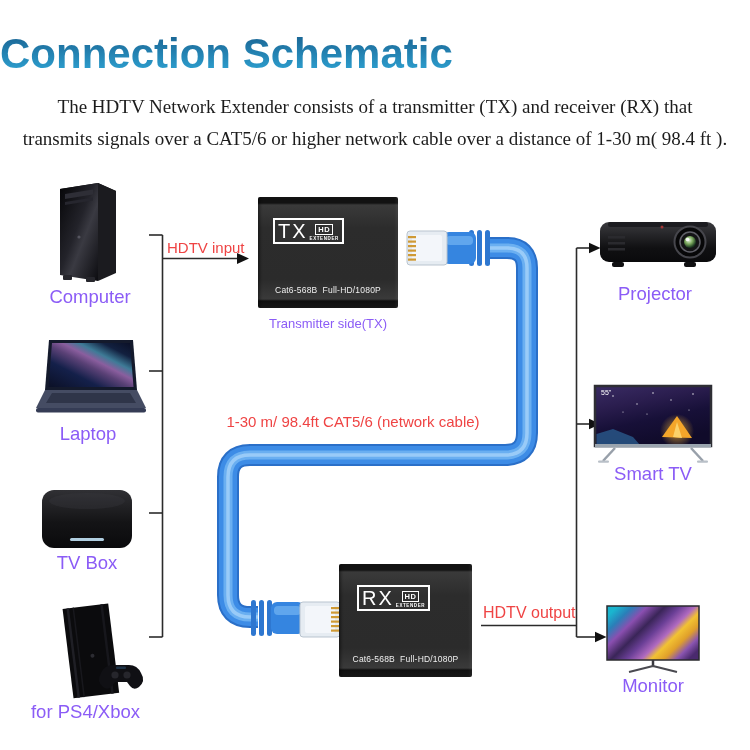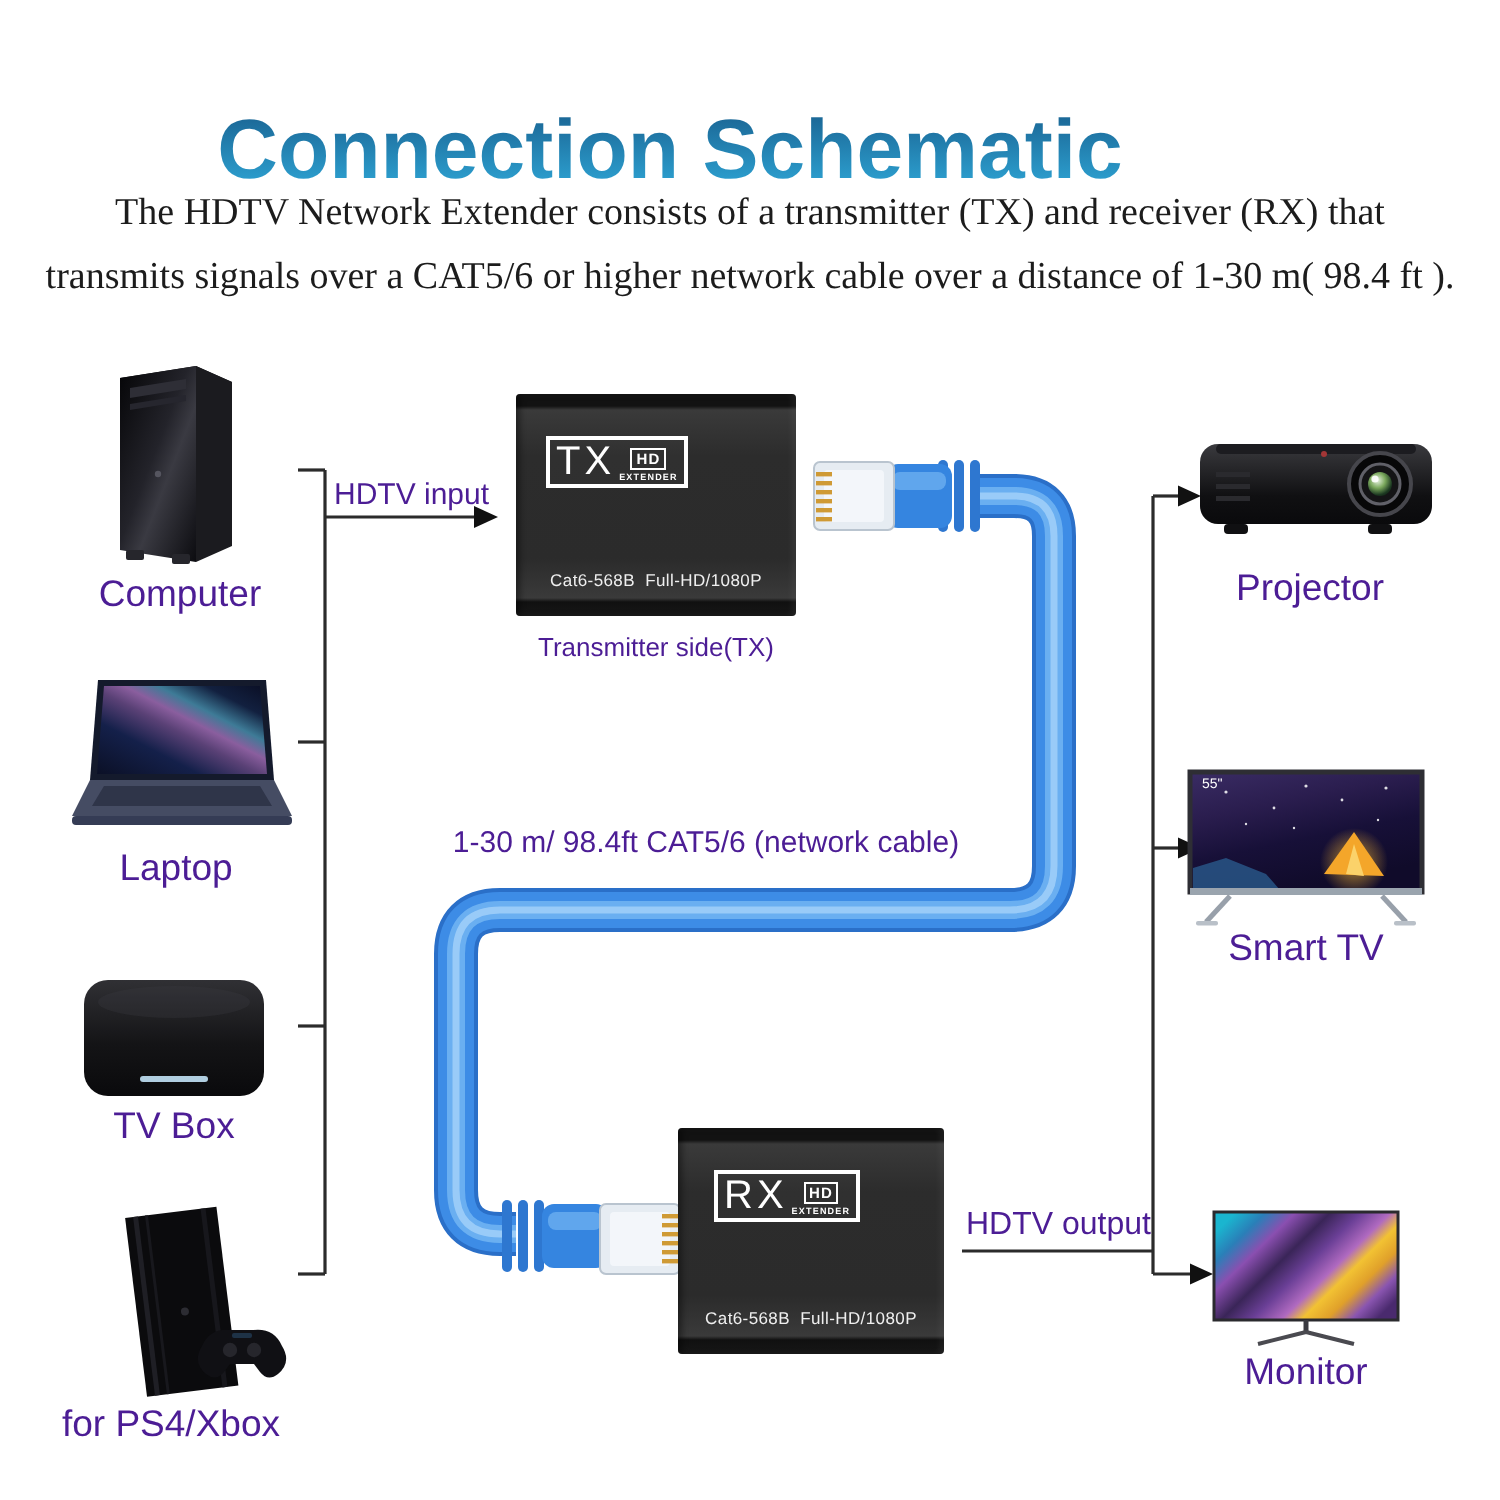--- a/index.html
+++ b/index.html
@@ -5,11 +5,11 @@
   html,body{margin:0;padding:0;background:#fff;}
   .canvas{position:relative;width:750px;height:750px;background:#fff;overflow:hidden;
           font-family:"Liberation Sans",sans-serif;}
-  .title{position:absolute;left:0;top:30px;width:670px;text-align:center;
+  .title{position:absolute;left:0;top:30px;width:670px;
          font-size:42px;font-weight:bold;letter-spacing:0px;
          background:linear-gradient(180deg,#1a6493 10%,#2fa7d7 95%);
          -webkit-background-clip:text;background-clip:text;
-         color:transparent;margin-top:21px;-webkit-text-fill-color:transparent;}
+         color:transparent;-webkit-text-fill-color:transparent;}
   .desc{position:absolute;left:0;width:750px;text-align:center;font-size:19px;color:#1c1c1c;font-family:Liberation Serif, serif;}
   .desc1{top:96px;}
   .desc2{top:128px;}

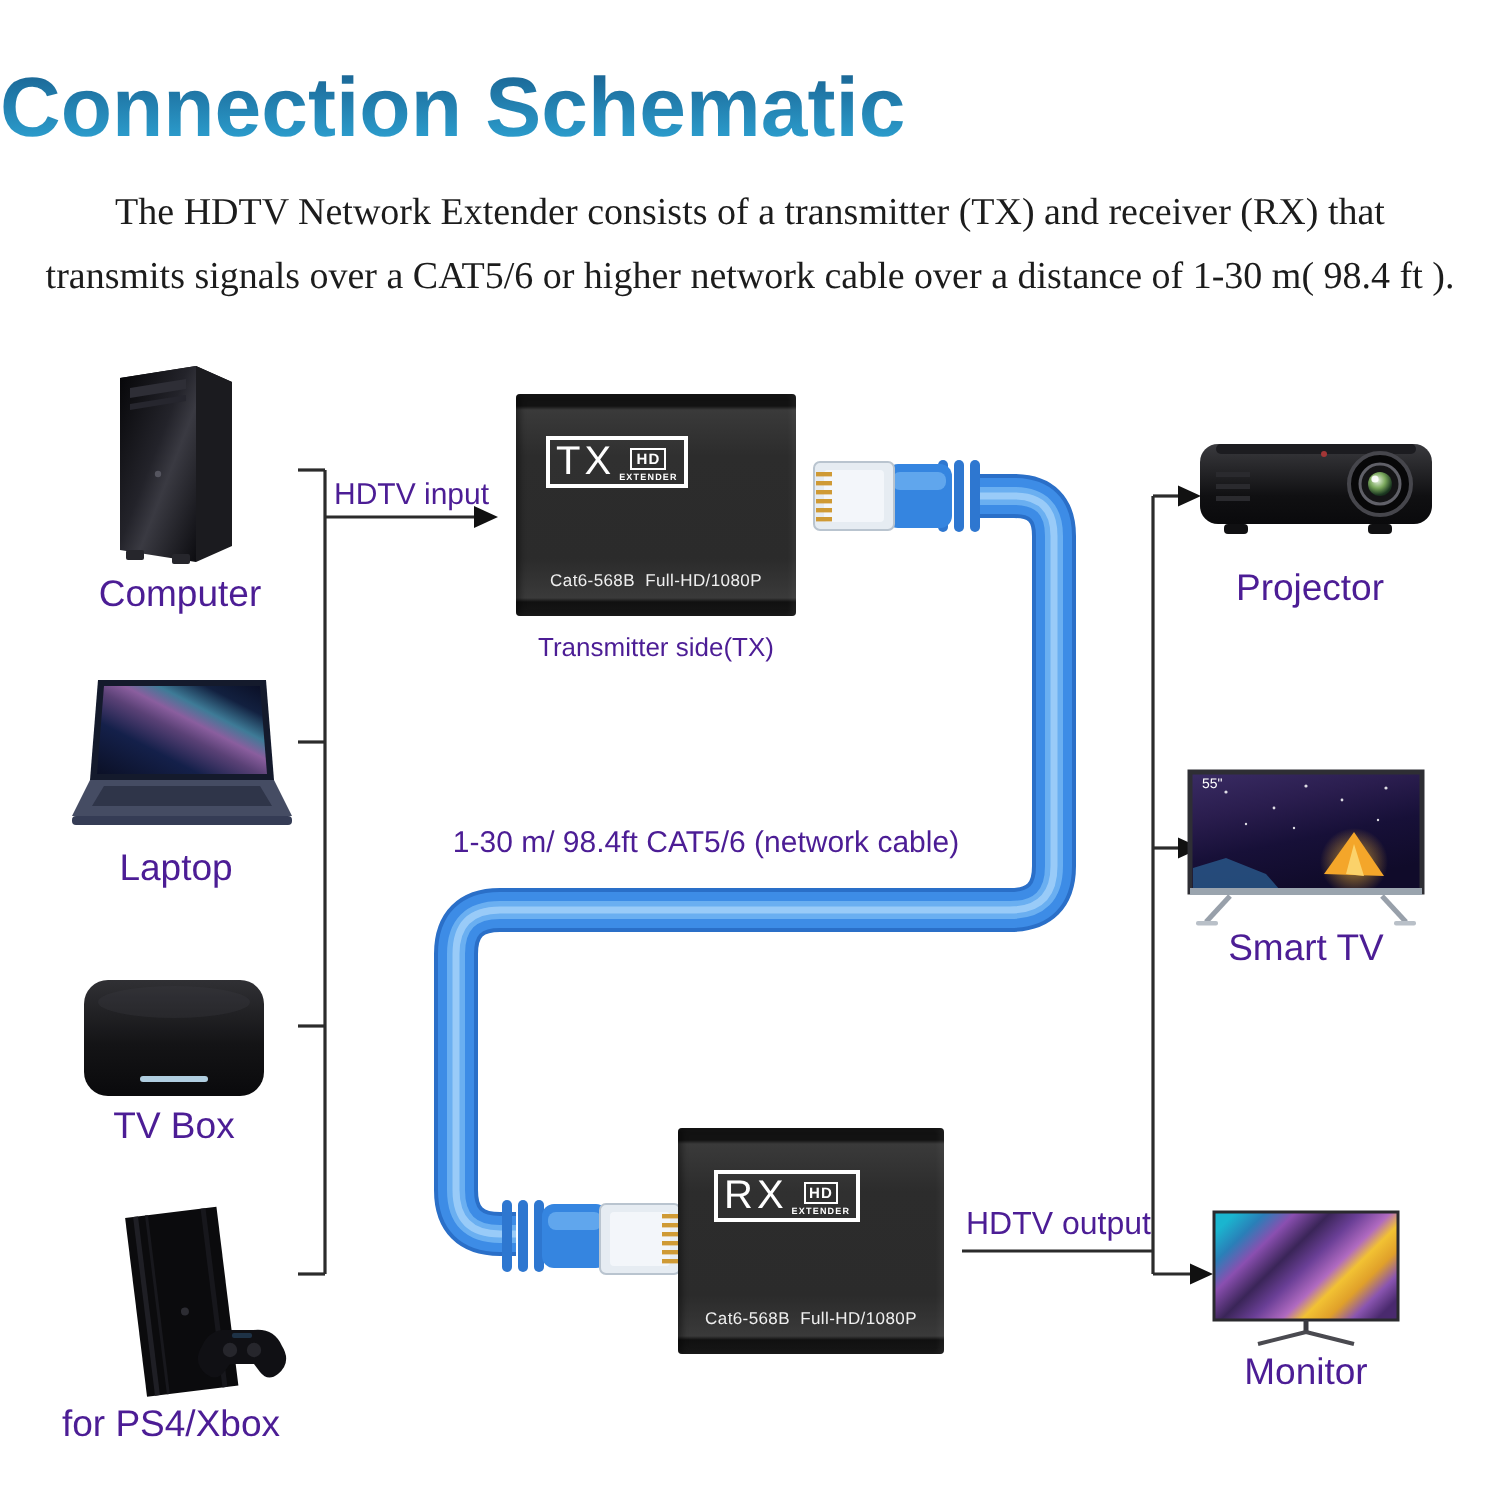--- a/index.html
+++ b/index.html
@@ -14,7 +14,7 @@
   .desc1{top:96px;}
   .desc2{top:128px;}
   .lbl{position:absolute;text-align:center;font-size:18.5px;color:#4c1d95;white-space:nowrap;}
-  .conn-lbl{position:absolute;font-size:15px;color:#4c1d95;white-space:nowrap;}
+  .conn-lbl{position:absolute;font-size:15px;color:#ef4444;white-space:nowrap;}
   .wires{position:absolute;left:0;top:0;z-index:1;}
   .dev{position:absolute;z-index:2;}
   

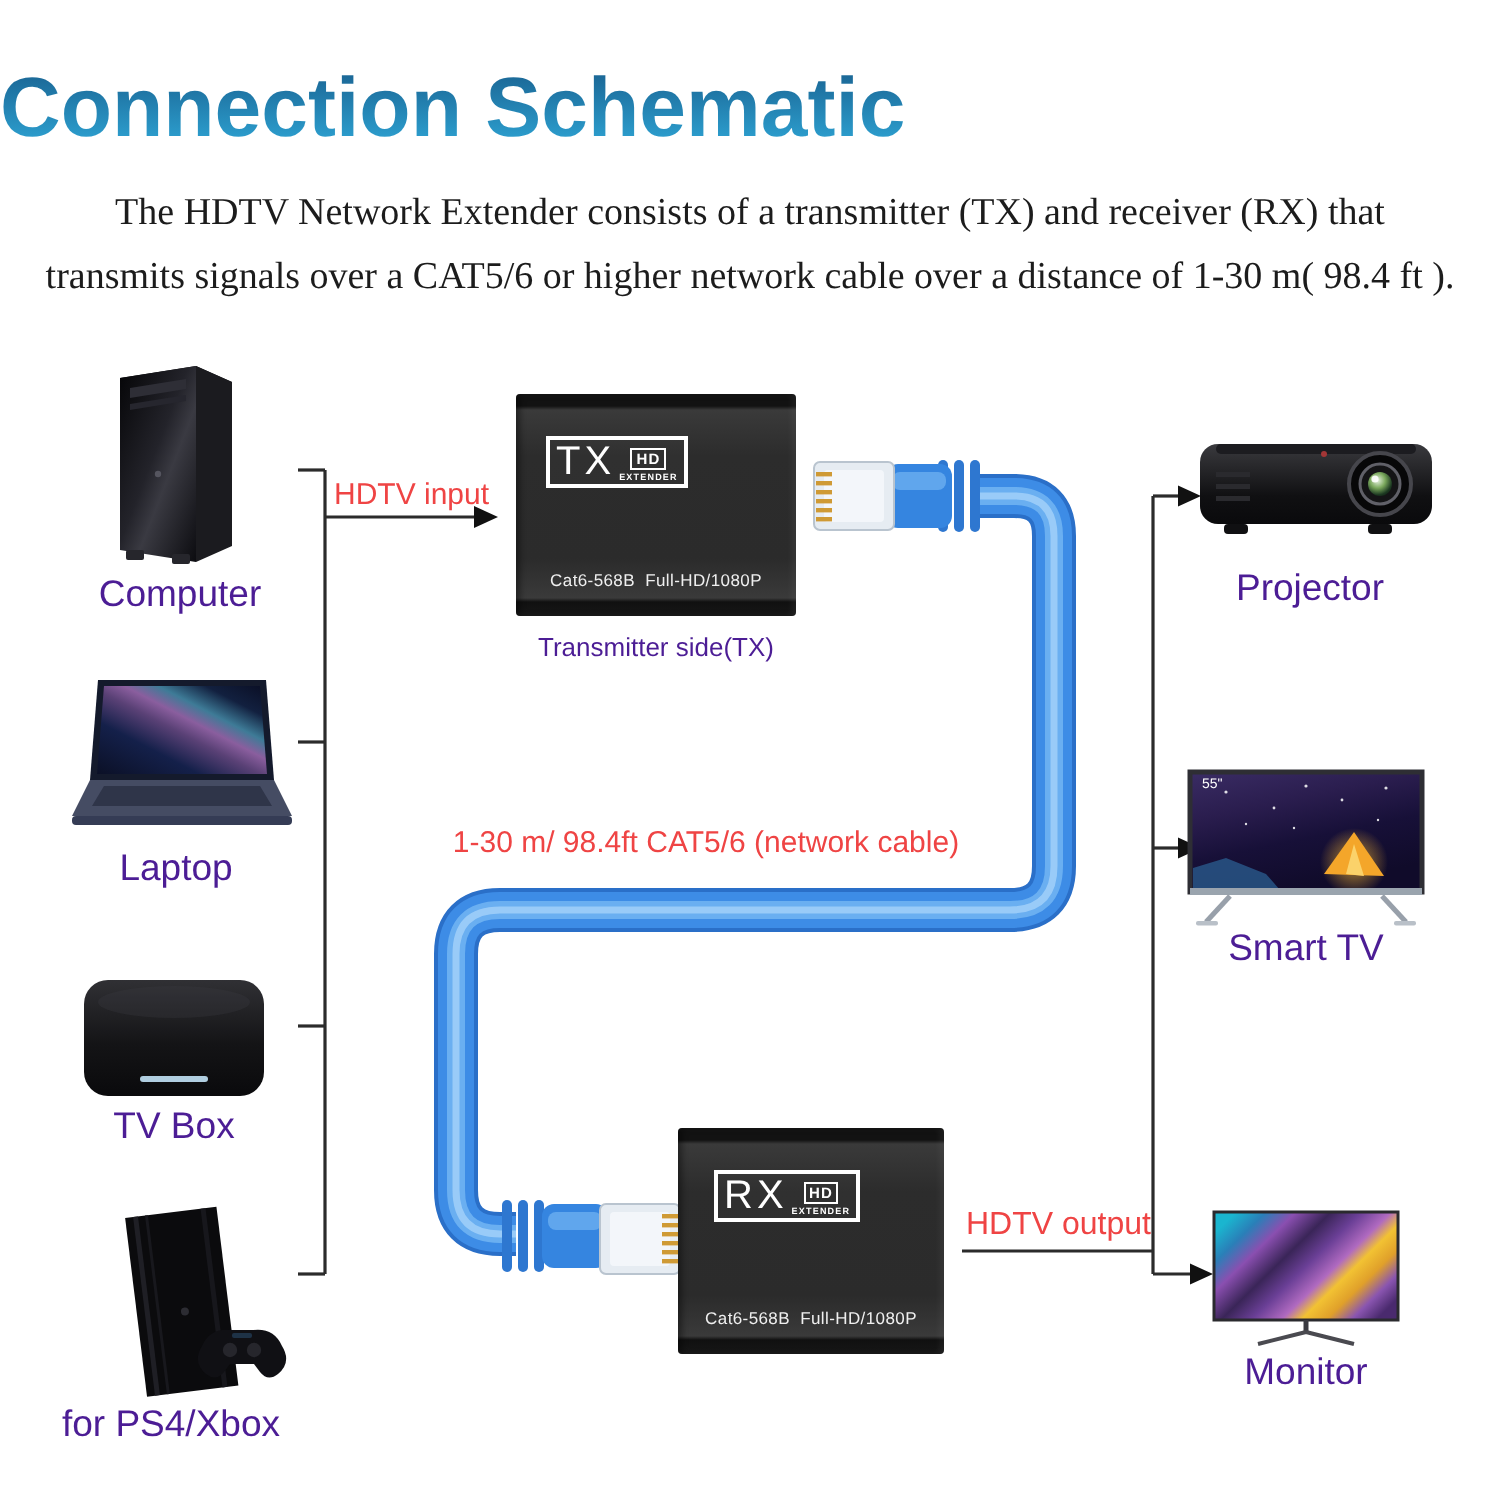--- a/index.html
+++ b/index.html
@@ -13,7 +13,7 @@
   .desc{position:absolute;left:0;width:750px;text-align:center;font-size:19px;color:#1c1c1c;font-family:Liberation Serif, serif;}
   .desc1{top:96px;}
   .desc2{top:128px;}
-  .lbl{position:absolute;text-align:center;font-size:18.5px;color:#4c1d95;white-space:nowrap;}
+  .lbl{position:absolute;text-align:center;font-size:18.5px;color:#8b5cf6;white-space:nowrap;}
   .conn-lbl{position:absolute;font-size:15px;color:#ef4444;white-space:nowrap;}
   .wires{position:absolute;left:0;top:0;z-index:1;}
   .dev{position:absolute;z-index:2;}

